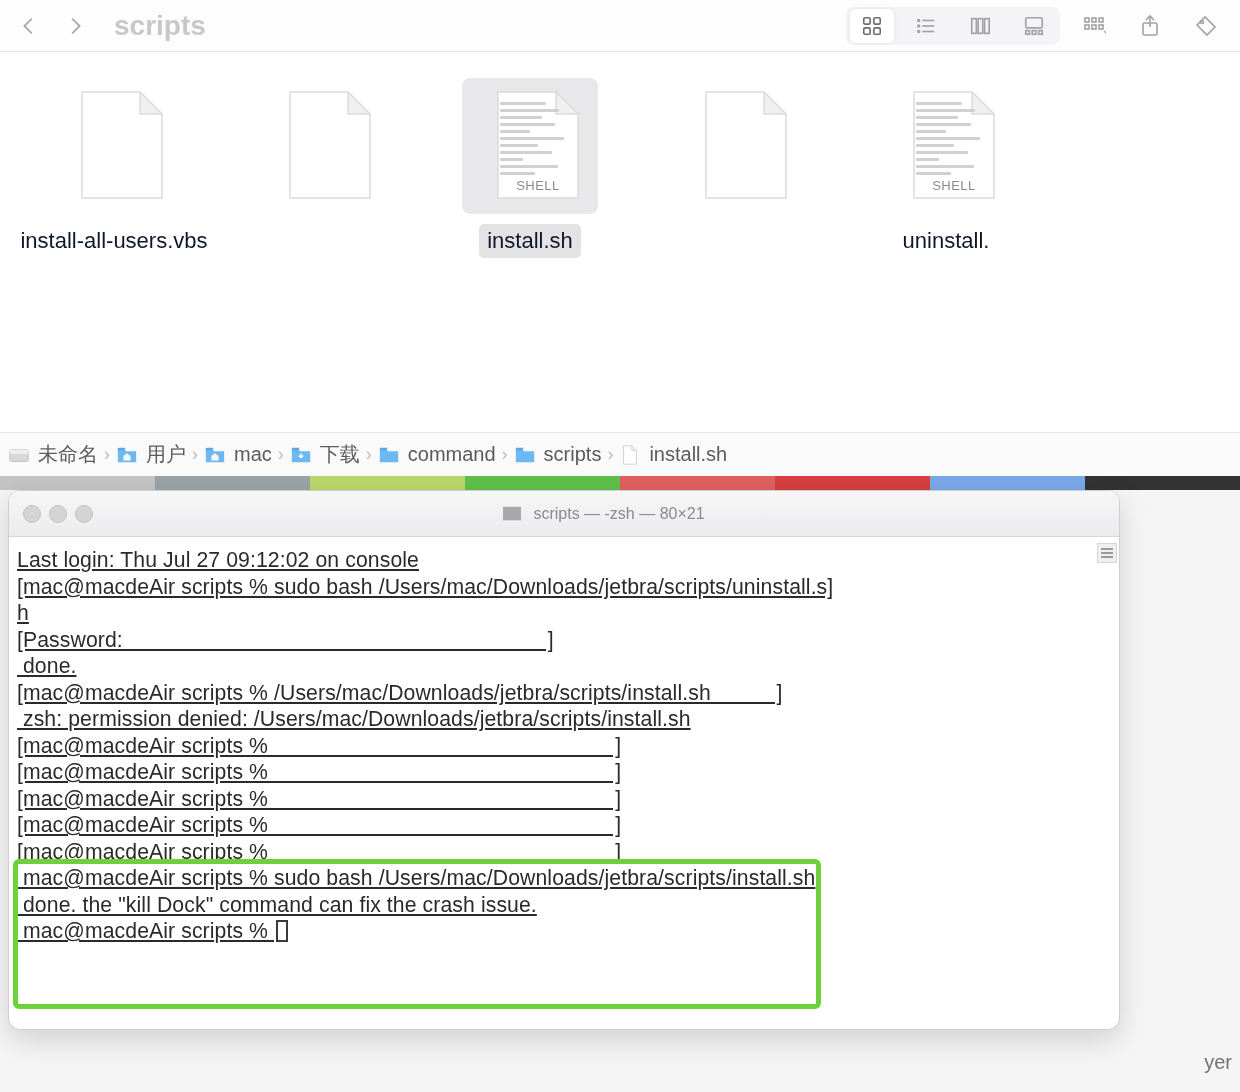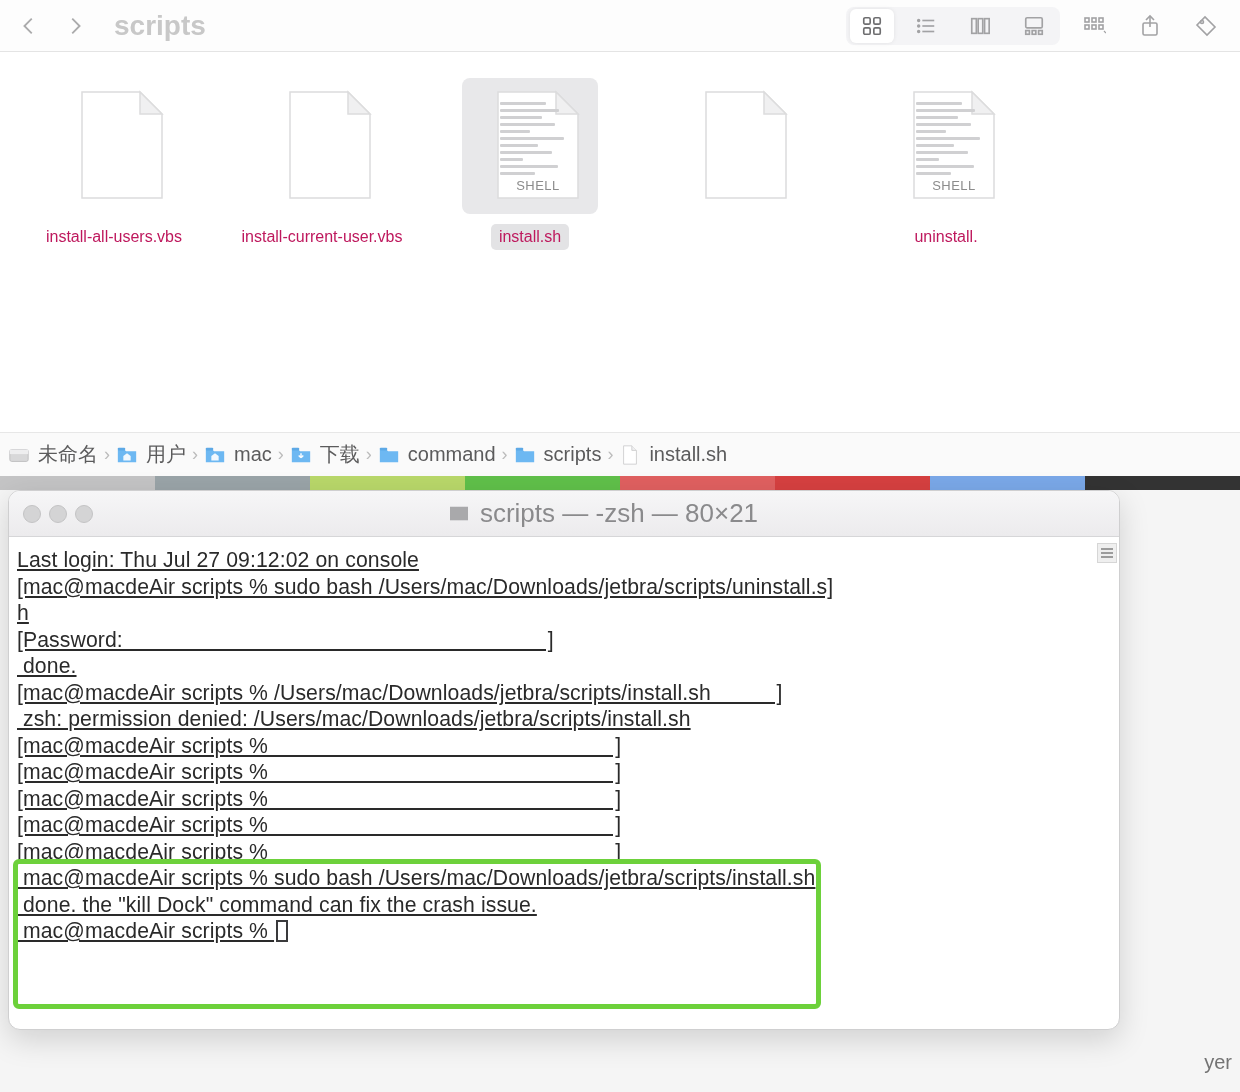--- a/index.html
+++ b/index.html
@@ -26,7 +26,7 @@
     .shell-badge { position:absolute; bottom:9px; left:0; right:0; text-align:center; font-size:13px; color:#8c8c8c; letter-spacing:.5px; }
     .preview-lines { position:absolute; top:12px; left:10px; right:10px; bottom:26px; overflow:hidden; }
     .preview-lines div { height:3px; margin-bottom:4px; background:#d0d0d2; border-radius:1px; }
-    .file-name { font-size:16px; text-align:right; color:#be185d; line-height:1.35; padding:2px 8px; border-radius:5px; }
+    .file-name { font-size:22px; text-align:right; color:#0f172a; line-height:1.35; padding:2px 8px; border-radius:5px; }
     .file-item.selected .file-name { background:#e3e3e5; }
     
     .pathbar { height:44px; background:#fafafa; border-top:1px solid #e7e7e7; display:flex; align-items:center; padding:0 8px; gap:6px; font-size:20px; color:#5b5b5c;text-align:right; }

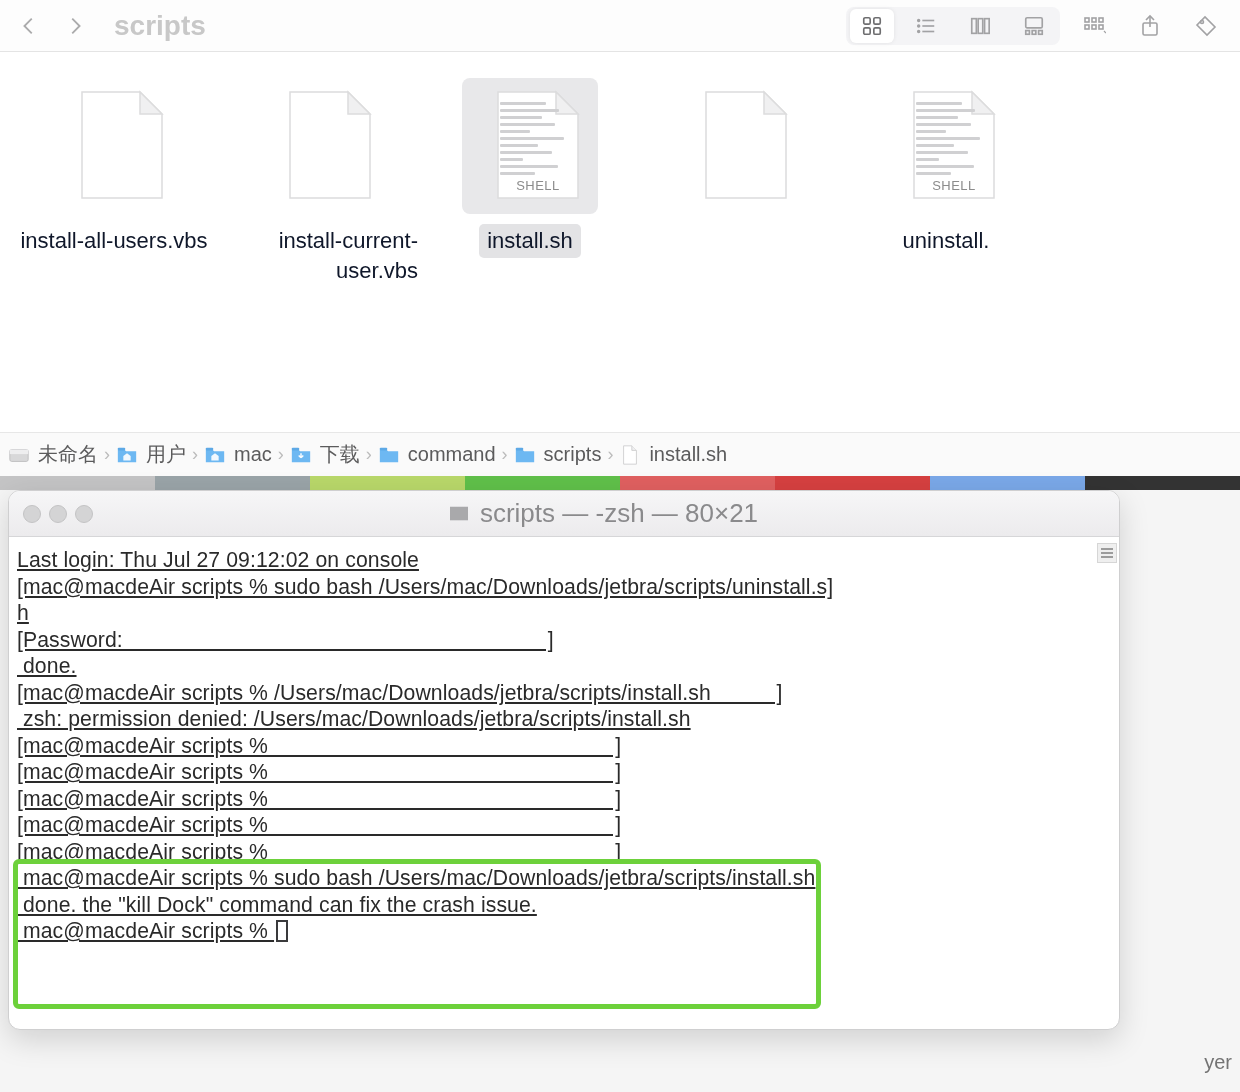--- a/index.html
+++ b/index.html
@@ -147,7 +147,6 @@
   <path d="M66 2 L66 24 L88 24 Z" fill="#f0f0f1" stroke="#dcdcdd" stroke-width="1.5"></path>
 </svg></div>
       </div>
-      <div class="file-name">install-current-user.vbs</div>
     </div>
     <div class="file-item selected">
       <div class="file-icon-wrap">

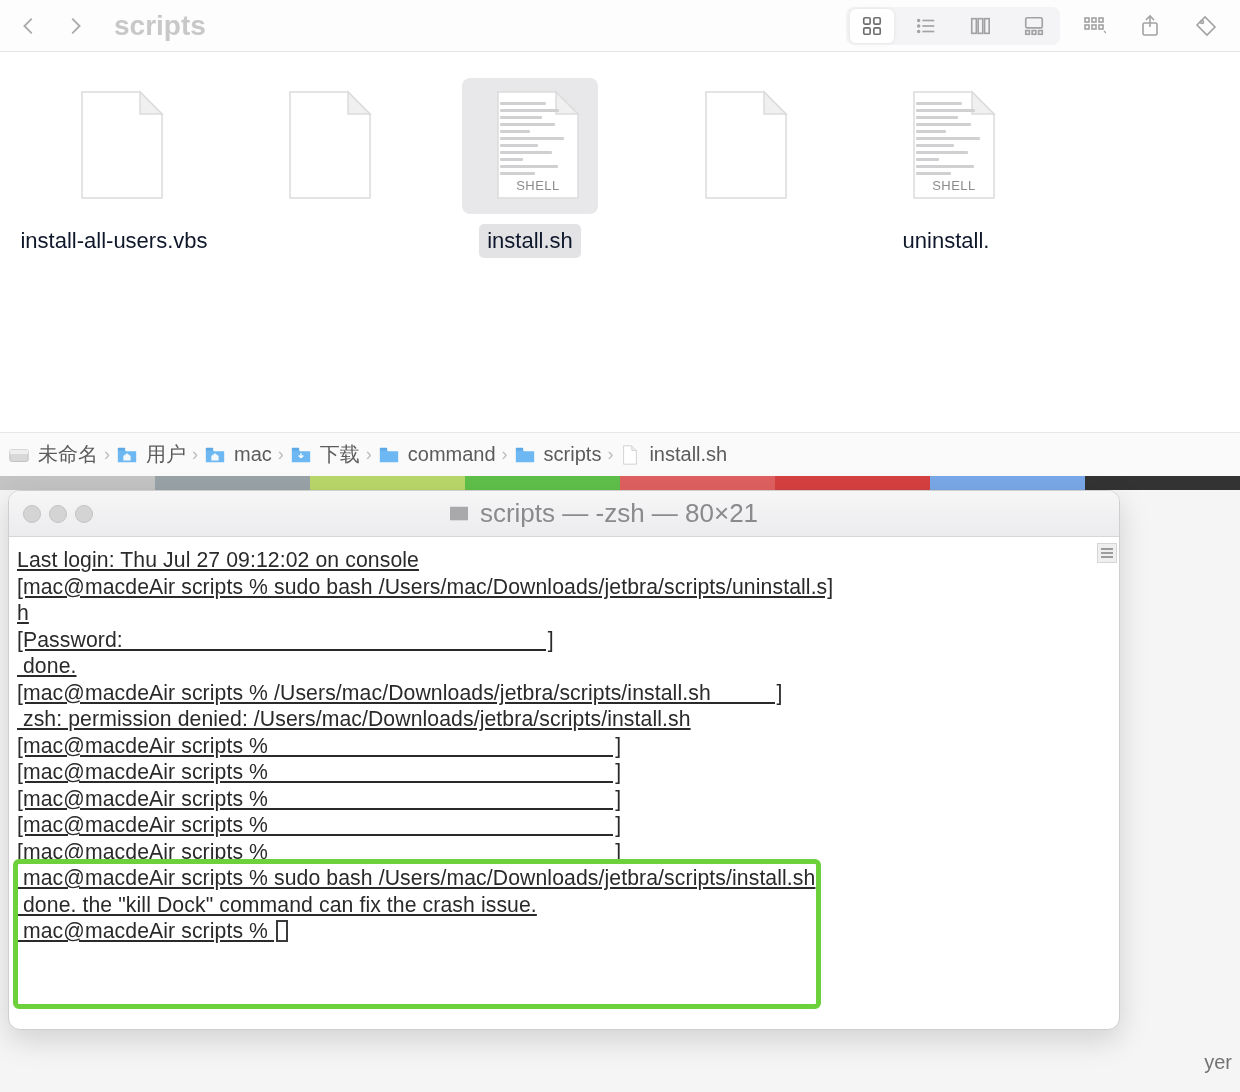--- a/index.html
+++ b/index.html
@@ -40,7 +40,7 @@
     .terminal-window { position:absolute; top:490px; left:8px; width:1112px; height:540px; background:#ffffff; border:1px solid #cfcfd0; border-radius:12px; box-shadow:0 10px 30px rgba(0,0,0,.15); overflow:hidden; }
     .term-titlebar { height:46px; background:linear-gradient(#f6f6f7,#ecebed); border-bottom:1px solid #d6d6d8; display:flex; align-items:center; padding:0 14px; gap:8px; }
     .tl-btn { width:18px; height:18px; border-radius:50%; background:#d4d4d5; border:1px solid #c3c3c4; }
-    .term-title-center { flex:1; display:flex; align-items:center; justify-content:center; gap:10px; color:#8a8a8c; font-size:26px; font-weight:500; }
+    .term-title-center { flex:1; display:flex; align-items:center; justify-content:center; gap:10px; color:#8a8a8c; font-size:16px; font-weight:500; }
     .term-title-center svg { width:22px; height:18px; fill:#a9a9ab; }
     .term-body { position:relative; font-family:"SF Mono",ui-monospace,Menlo,monospace; font-size:21.2px; line-height:26.5px; color:#2a2a2a; padding:10px 8px 10px 8px; white-space:pre; letter-spacing:.1px; height:calc(100% - 46px); overflow:hidden; }
     .term-body .line { display:block;text-decoration:underline; }

